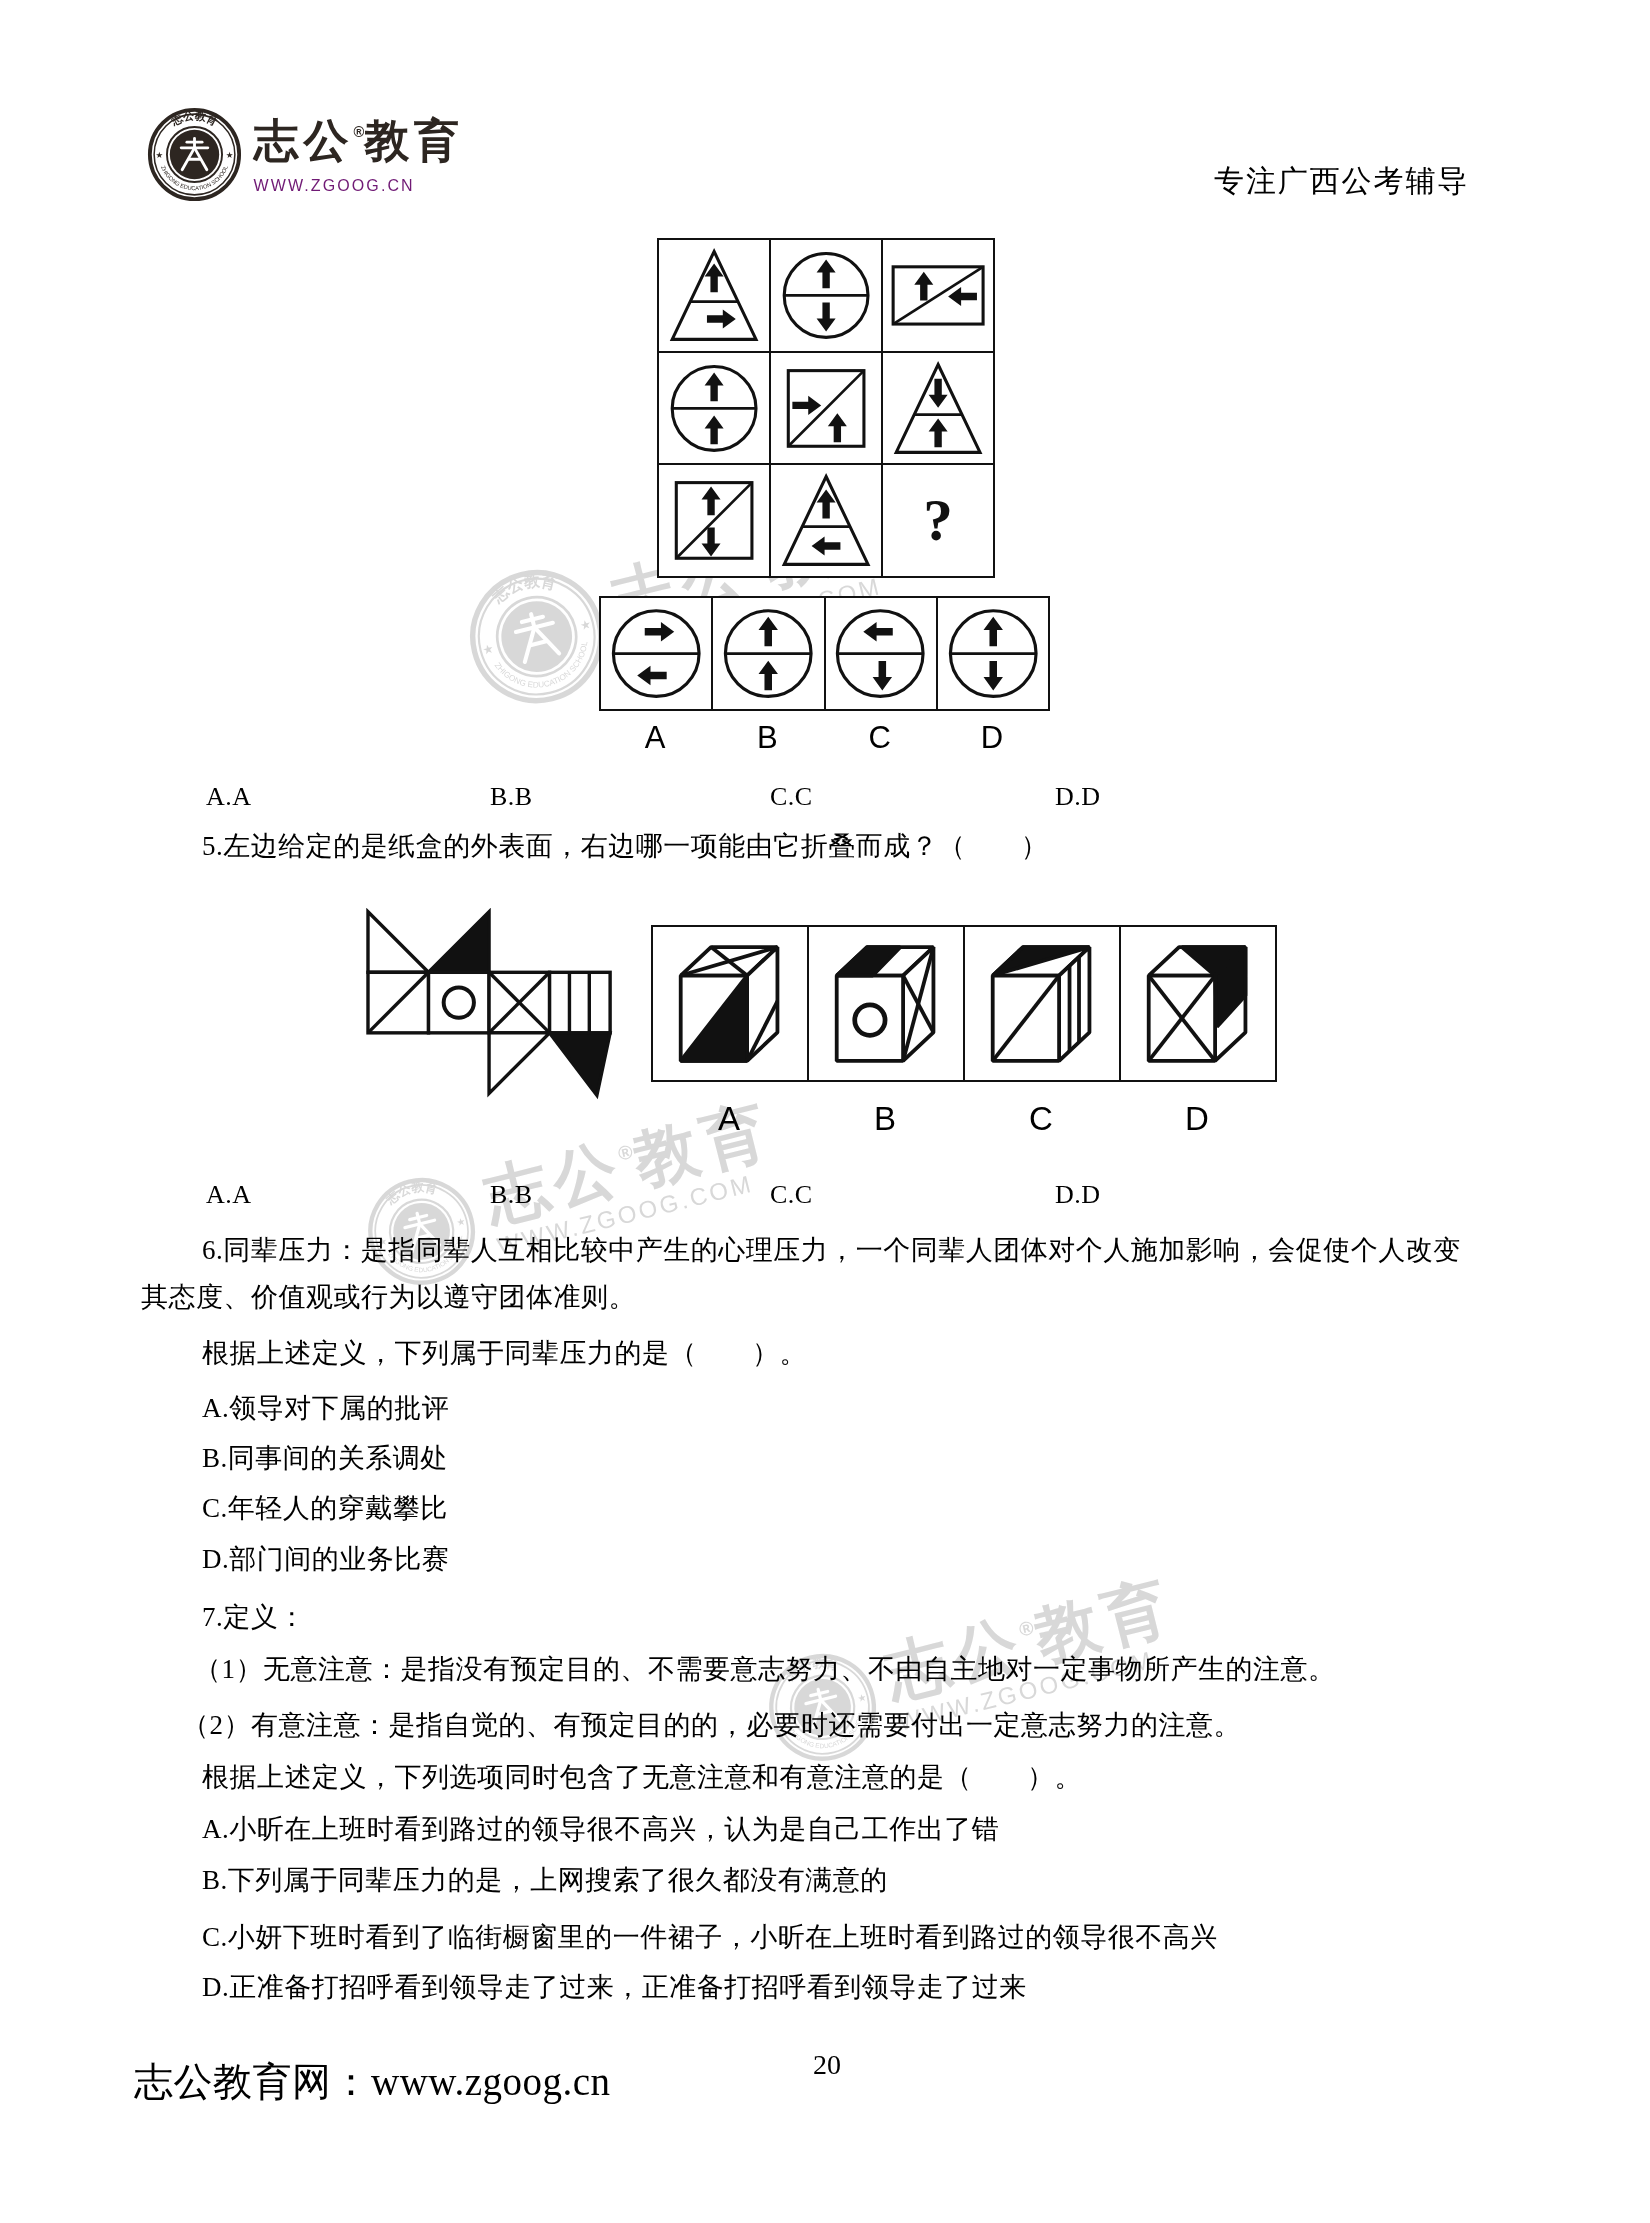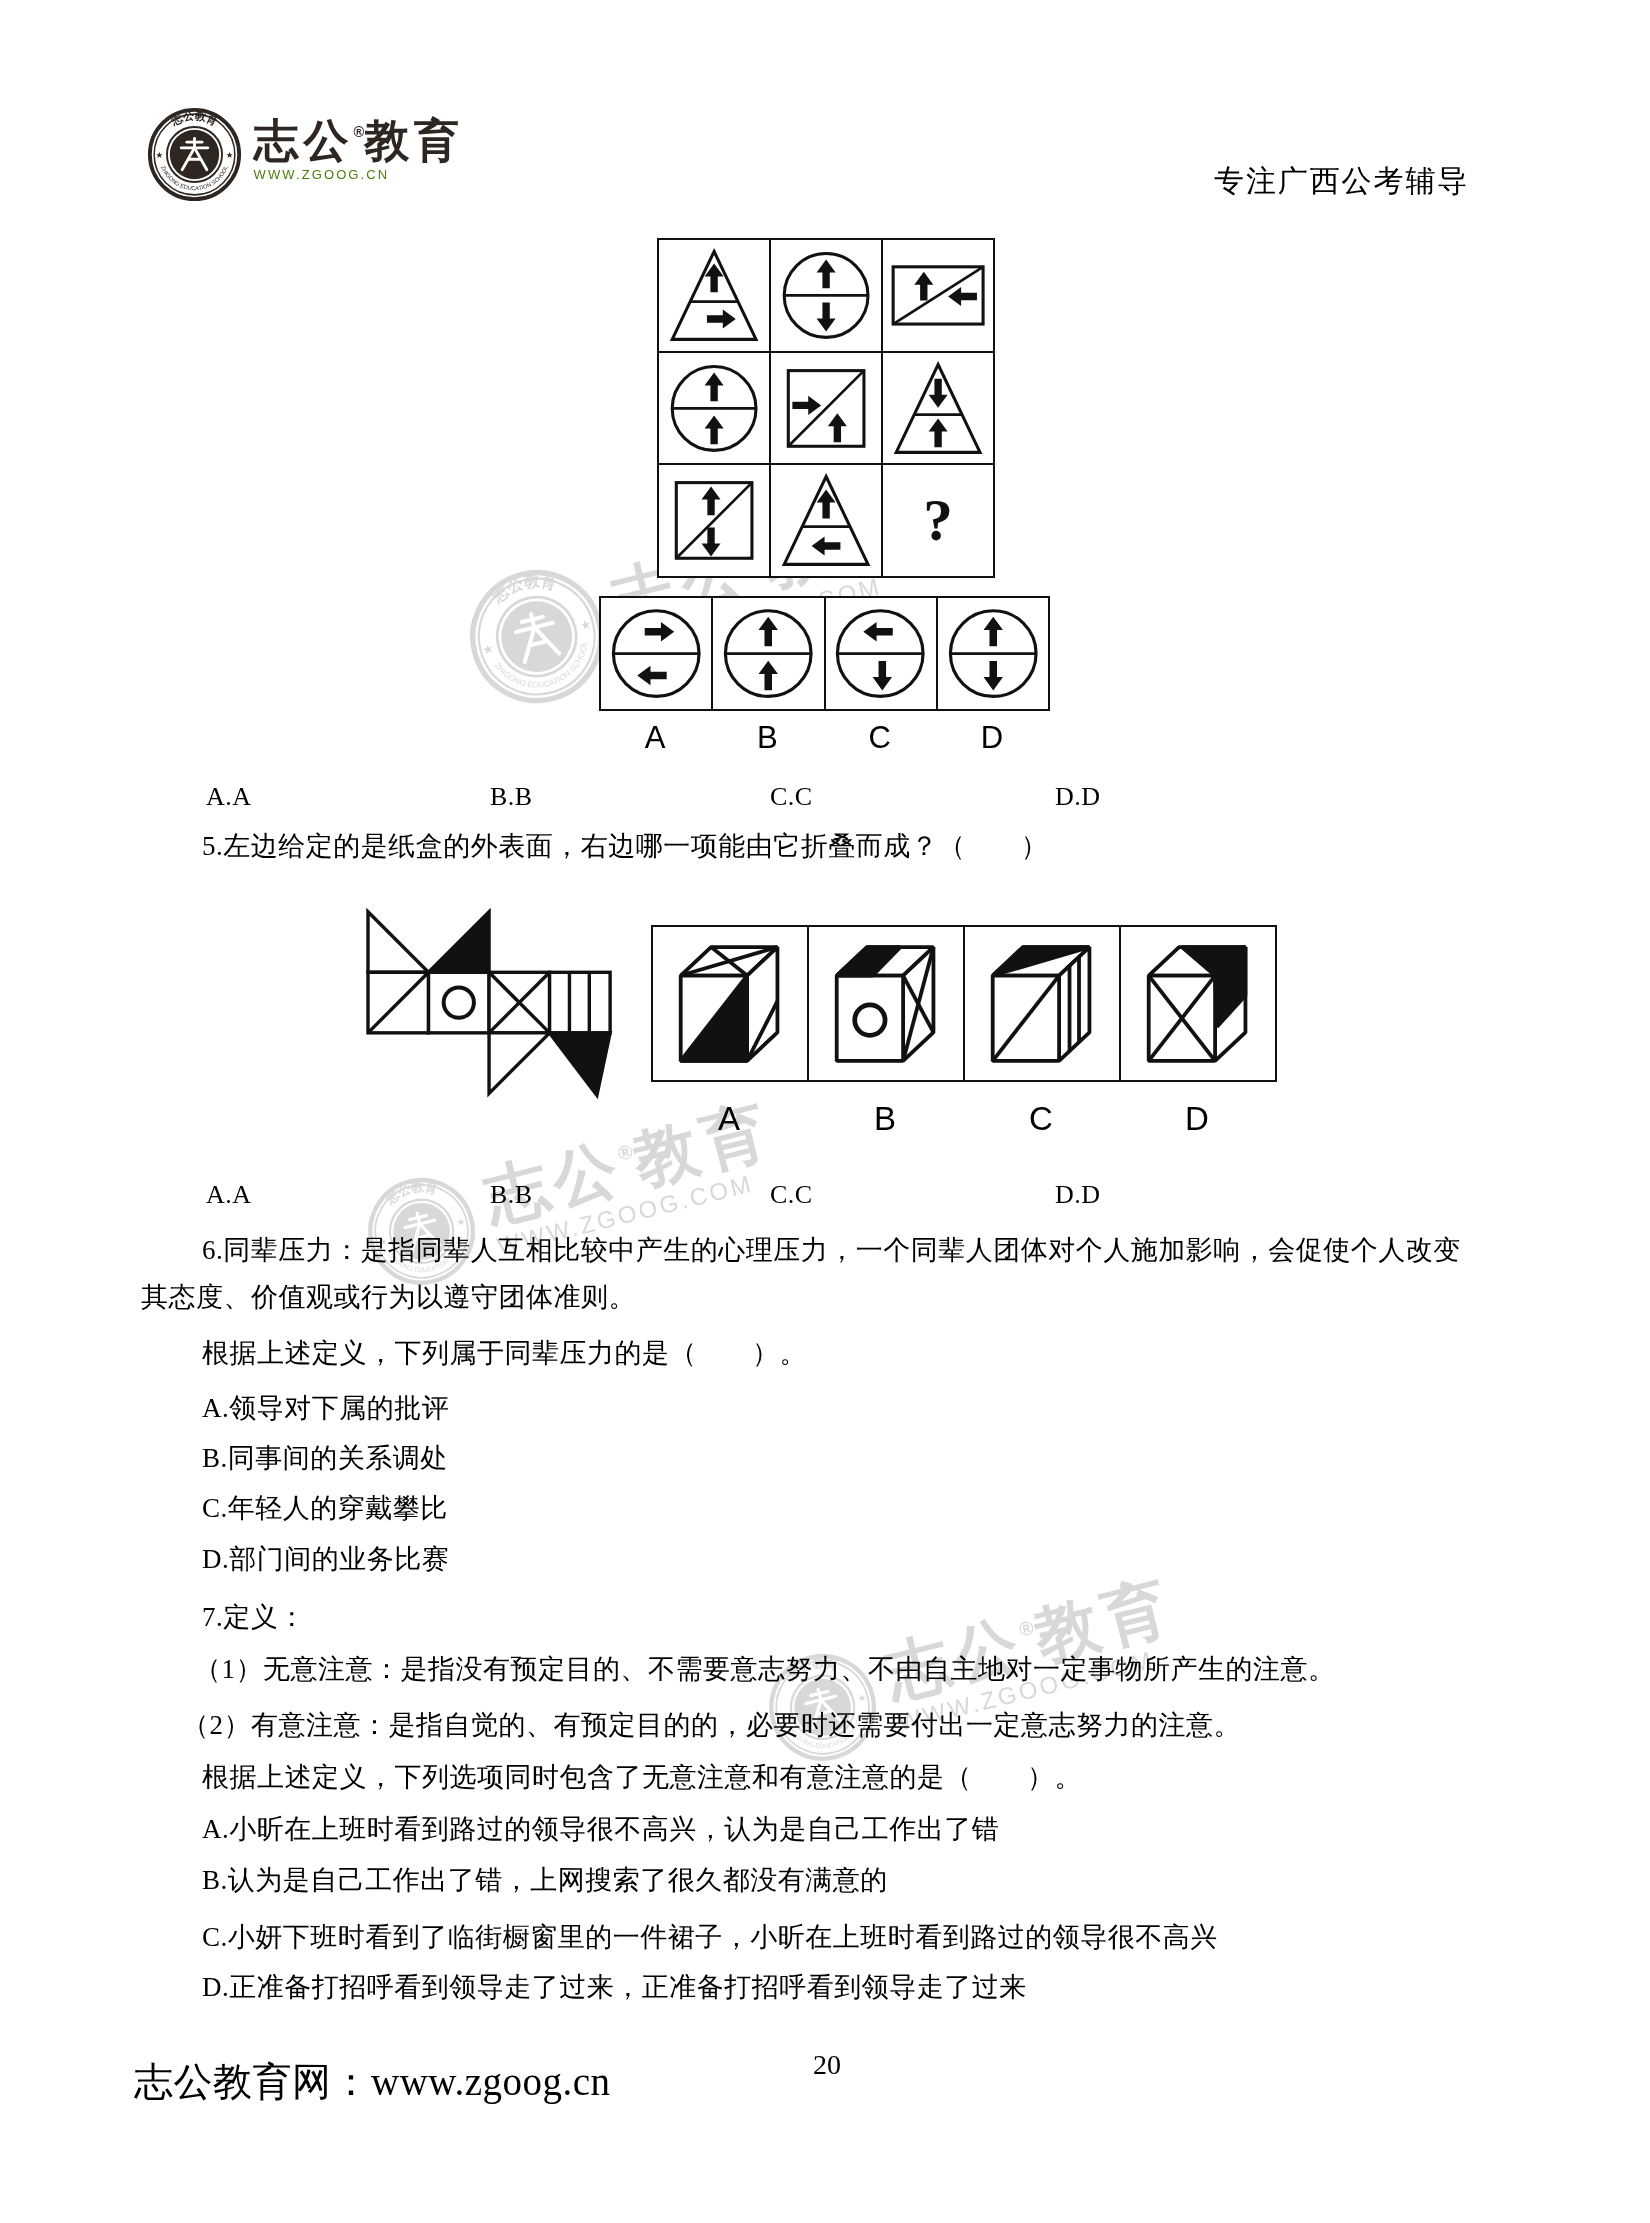--- a/index.html
+++ b/index.html
@@ -14,8 +14,8 @@
   .logo-name{font-family:"Liberation Sans",sans-serif;font-weight:800;font-size:45px;
              letter-spacing:4.9px;color:#2d2621;line-height:1.05;white-space:nowrap}
   .logo-name sup{font-size:14.6px;vertical-align:19.4px;letter-spacing:0}
-  .logo-url{font-family:"Liberation Sans",sans-serif;font-size:13px;letter-spacing:2.1px;
-            color:#4d7c0f;margin-top:3px;white-space:nowrap}
+  .logo-url{font-family:"Liberation Sans",sans-serif;font-size:16px;letter-spacing:2.1px;
+            color:#701a75;margin-top:13px;white-space:nowrap}
   .tagline{position:absolute;left:1214px;top:161px;font-size:30px;font-weight:normal;
            letter-spacing:1.9px;white-space:nowrap;z-index:1}
 

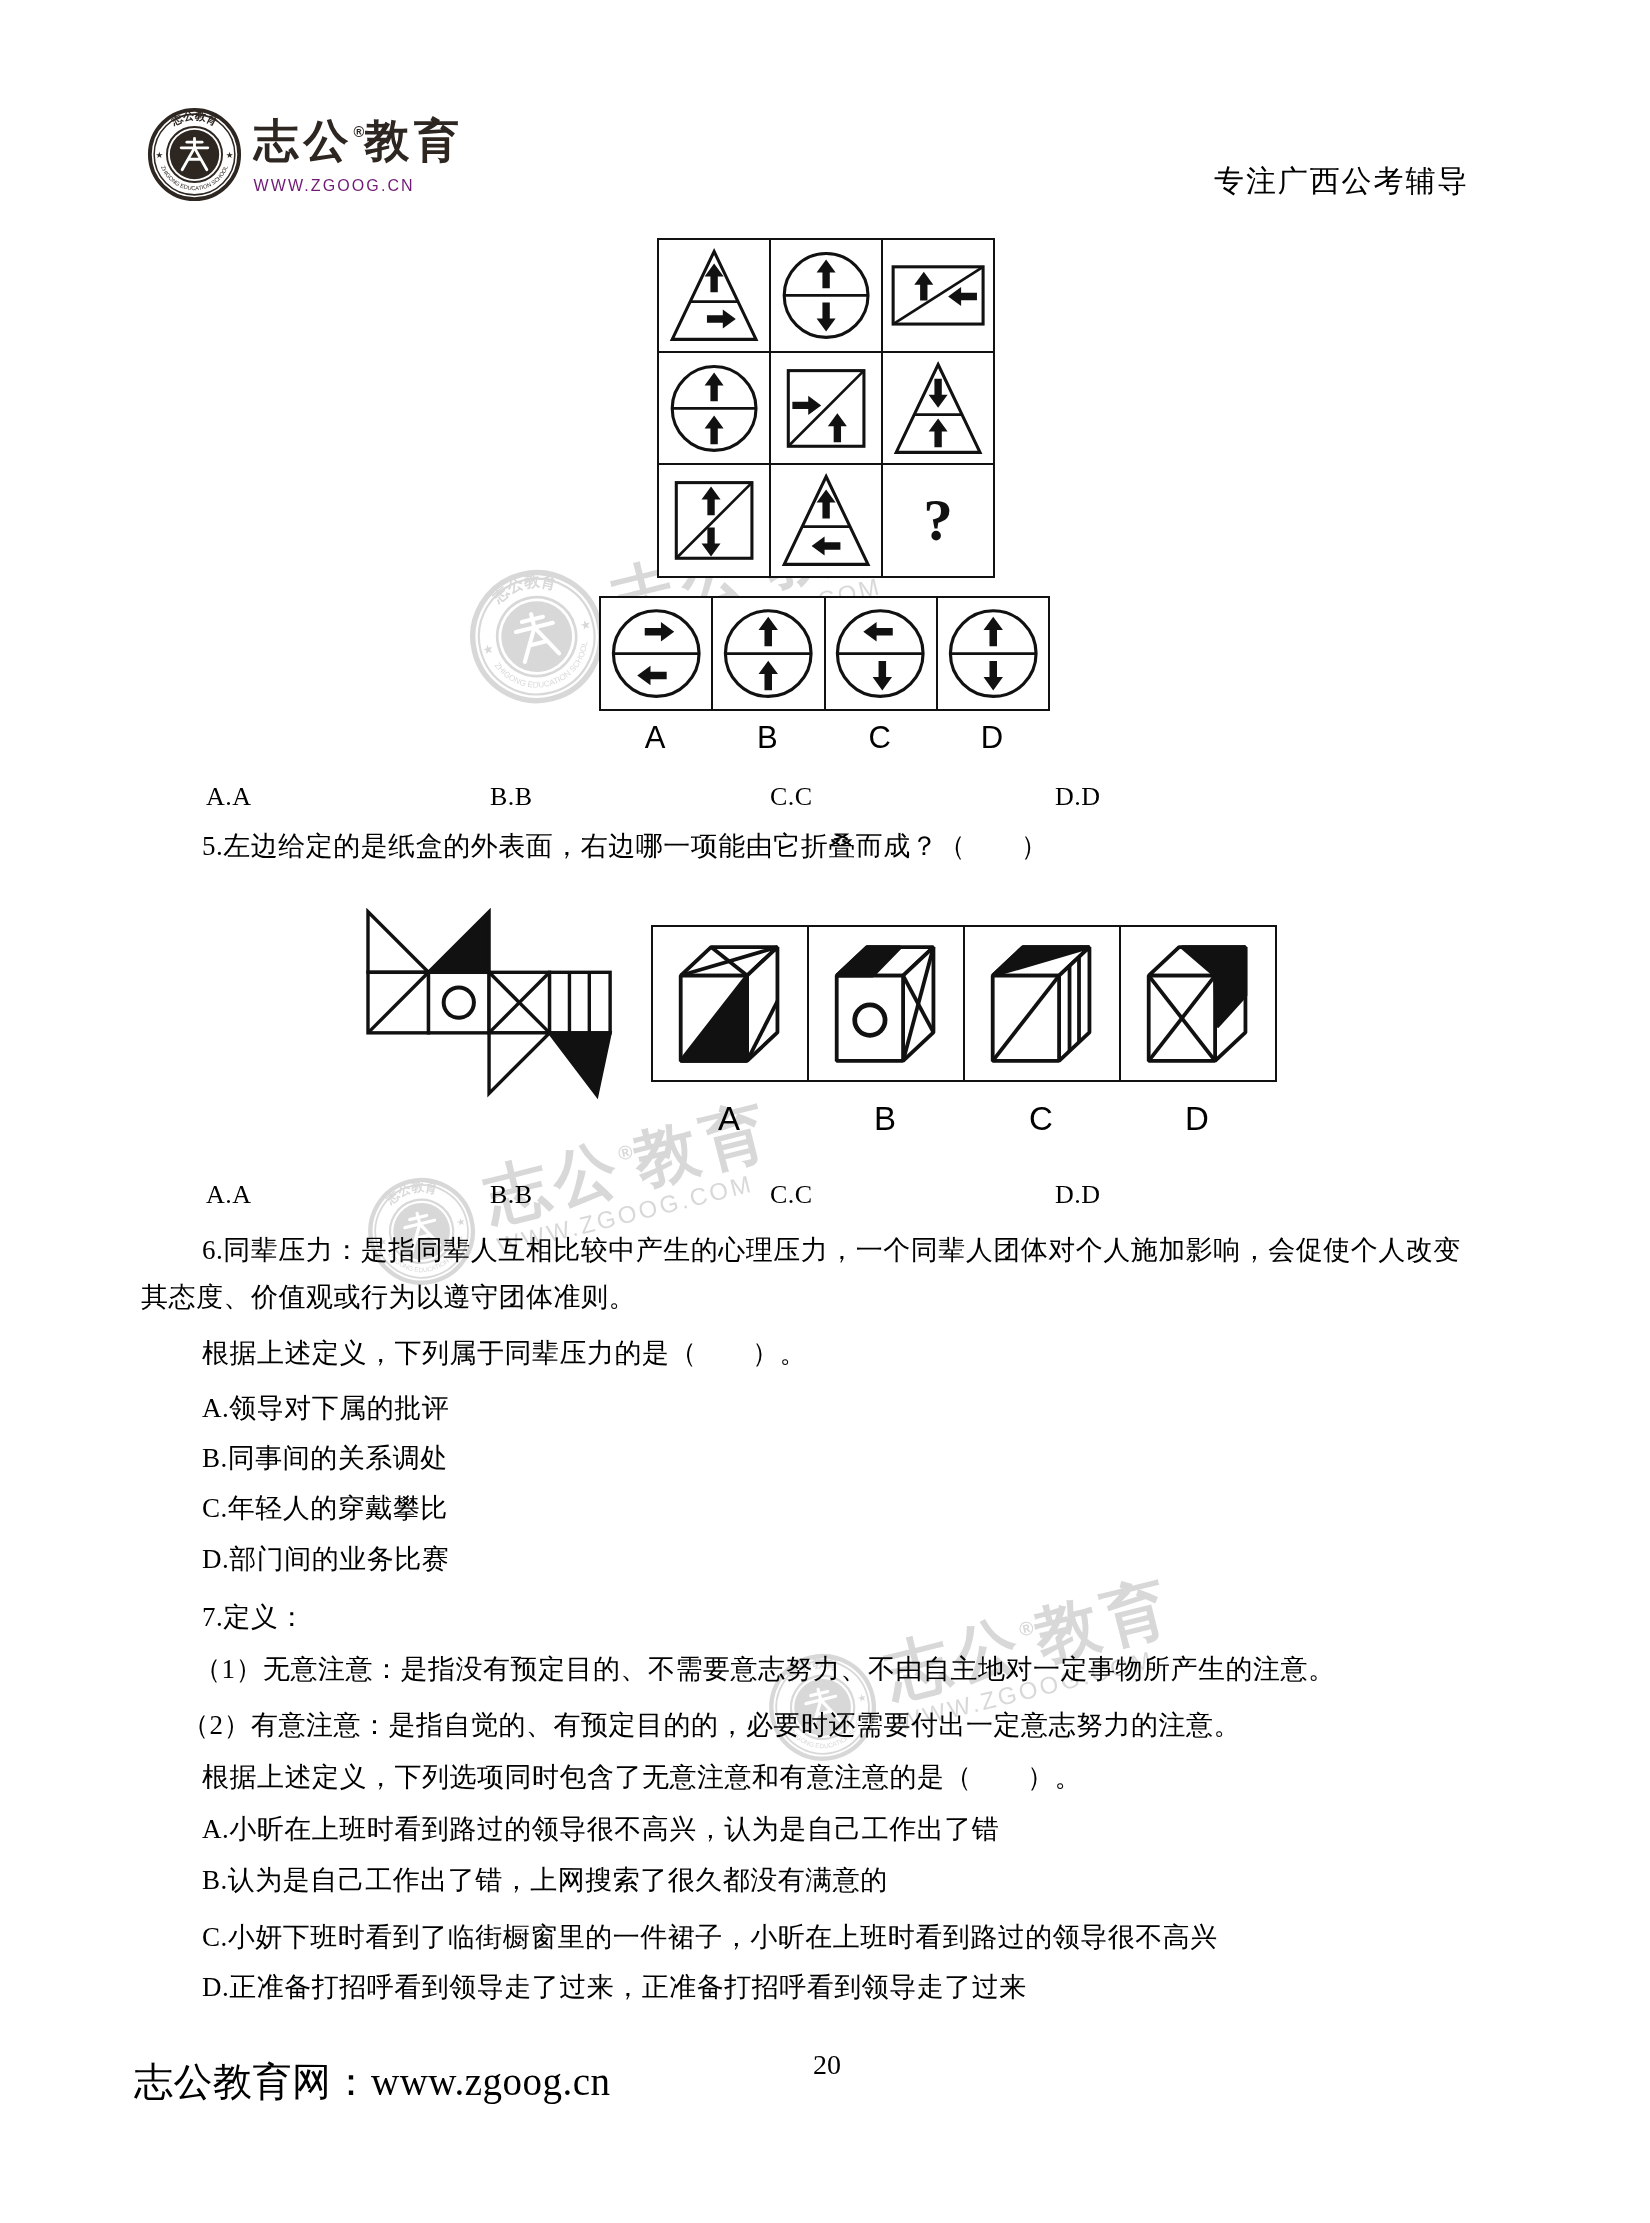--- a/index.html
+++ b/index.html
@@ -361,7 +361,7 @@
 <div class="txt" style="left:182px;top:1709px">（2）有意注意：是指自觉的、有预定目的的，必要时还需要付出一定意志努力的注意。</div>
 <div class="txt" style="left:202px;top:1761px">根据上述定义，下列选项同时包含了无意注意和有意注意的是（　　）。</div>
 <div class="txt" style="left:202px;top:1813px">A.小昕在上班时看到路过的领导很不高兴，认为是自己工作出了错</div>
-<div class="txt" style="left:202px;top:1864px">B.认为是自己工作出了错，上网搜索了很久都没有满意的</div>
+<div class="txt" style="left:202px;top:1864px">B.下列属于同辈压力的是，上网搜索了很久都没有满意的</div>
 <div class="txt" style="left:202px;top:1921px">C.小妍下班时看到了临街橱窗里的一件裙子，小昕在上班时看到路过的领导很不高兴</div>
 <div class="txt" style="left:202px;top:1971px">D.正准备打招呼看到领导走了过来，正准备打招呼看到领导走了过来</div>
 

